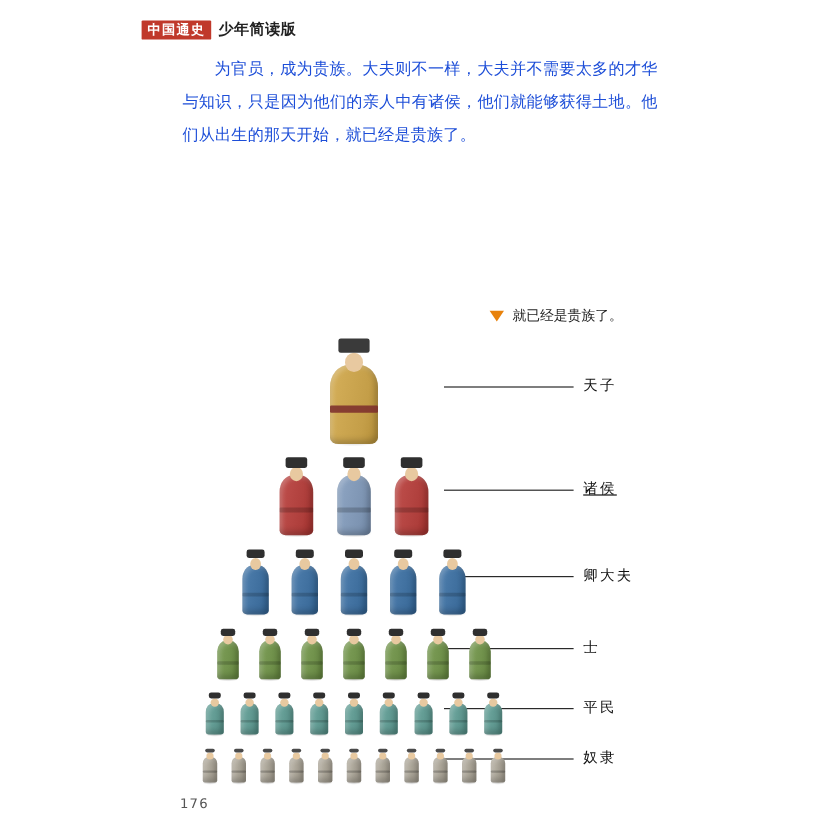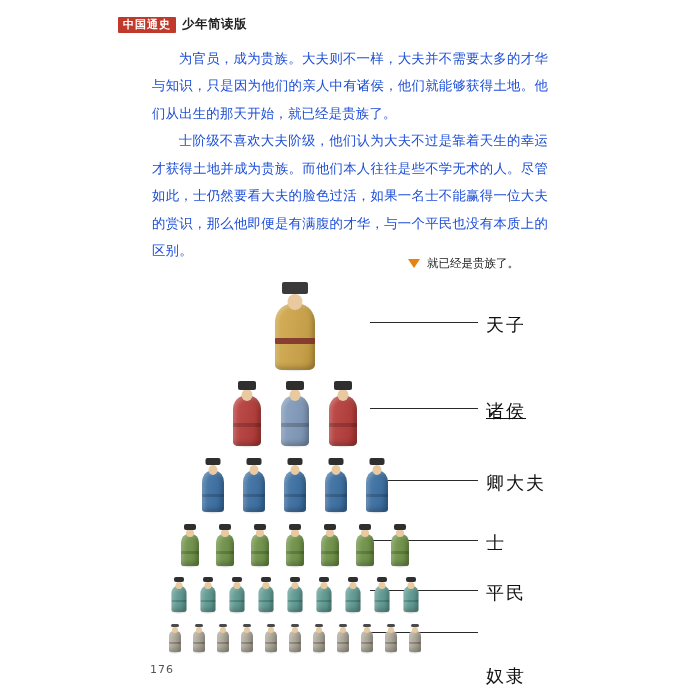--- a/index.html
+++ b/index.html
@@ -230,7 +230,6 @@
 
   <div class="body-text">
     <p>为官员，成为贵族。大夫则不一样，大夫并不需要太多的才华与知识，只是因为他们的亲人中有诸侯，他们就能够获得土地。他们从出生的那天开始，就已经是贵族了。</p>
-    <p>士阶级不喜欢大夫阶级，他们认为大夫不过是靠着天生的幸运才获得土地并成为贵族。而他们本人往往是些不学无术的人。尽管如此，士仍然要看大夫的脸色过活，如果一名士不能赢得一位大夫的赏识，那么他即便是有满腹的才华，与一个平民也没有本质上的区别。</p>
   </div>
 
   <div class="caption">

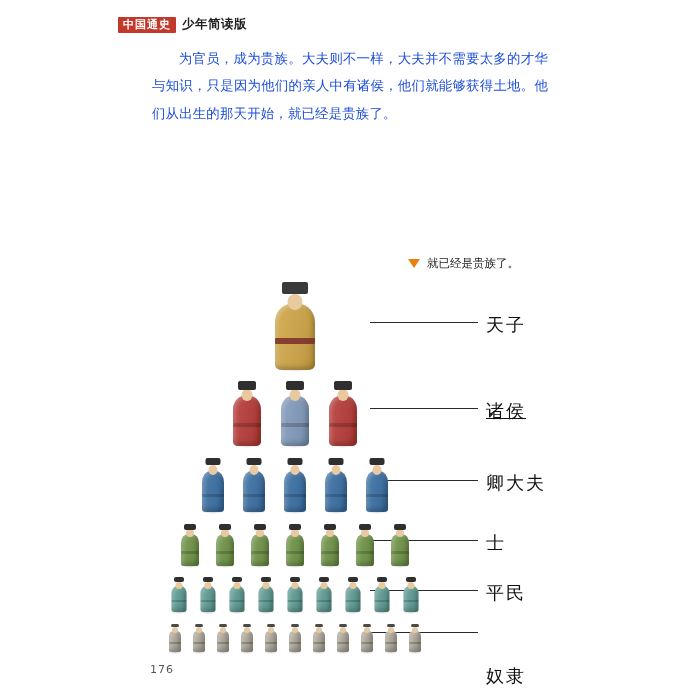--- a/index.html
+++ b/index.html
@@ -111,7 +111,7 @@
   }
   .tier-label {
     position: absolute;
-    font-size: 18px;
+    font-size: 12px;
     color: #111;
     letter-spacing: 2px;
     white-space: nowrap;

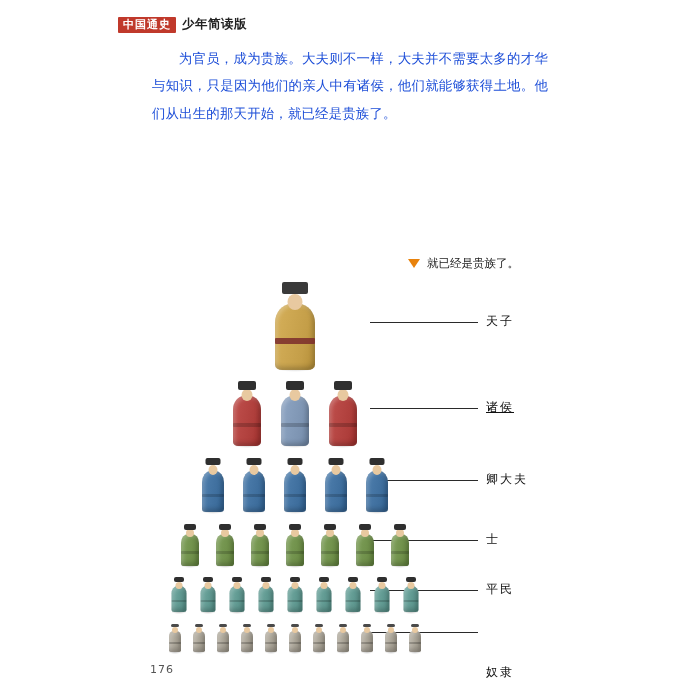--- a/index.html
+++ b/index.html
@@ -513,7 +513,7 @@
         </div>
       </div>
       <div class="leader-line" style="left: 250px; top: 354px; width: 108px;"></div>
-      <div class="tier-label" style="left: 366px; top: 345px; margin-top: 41px;">奴隶</div>
+      <div class="tier-label" style="left: 366px; top: 345px;">奴隶</div>
     </div>
 
   <div class="page-number">176</div>

